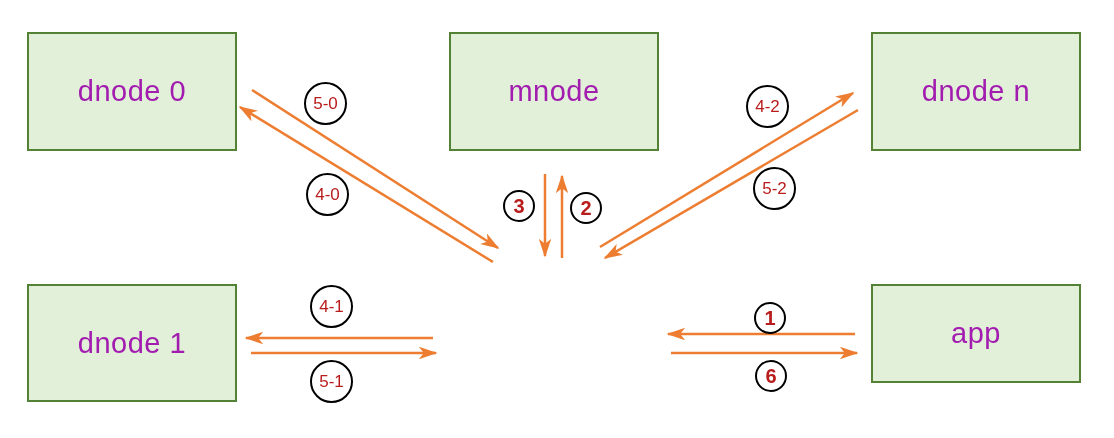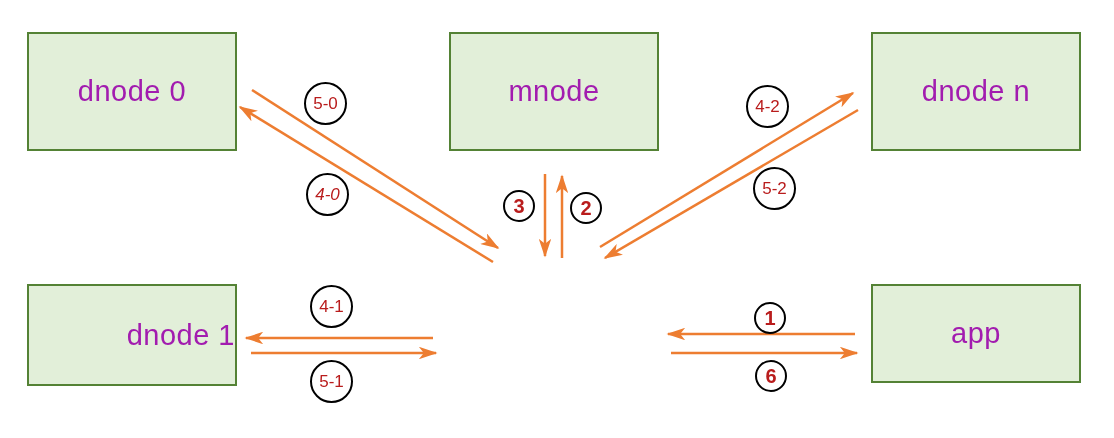--- a/index.html
+++ b/index.html
@@ -44,7 +44,7 @@
   .elabel.single { width:32px; height:32px; font-size:20px; font-weight:600; }
 
   .el-5-0 { left:304px; top:82px;  }
-  .el-4-0 { left:306px; top:173px;font-style:italic; }
+  .el-4-0 { left:306px; top:173px; }
   .el-3   { left:503px; top:190px; }
   .el-2   { left:570px; top:192px; }
   .el-4-2 { left:746px; top:85px;  }

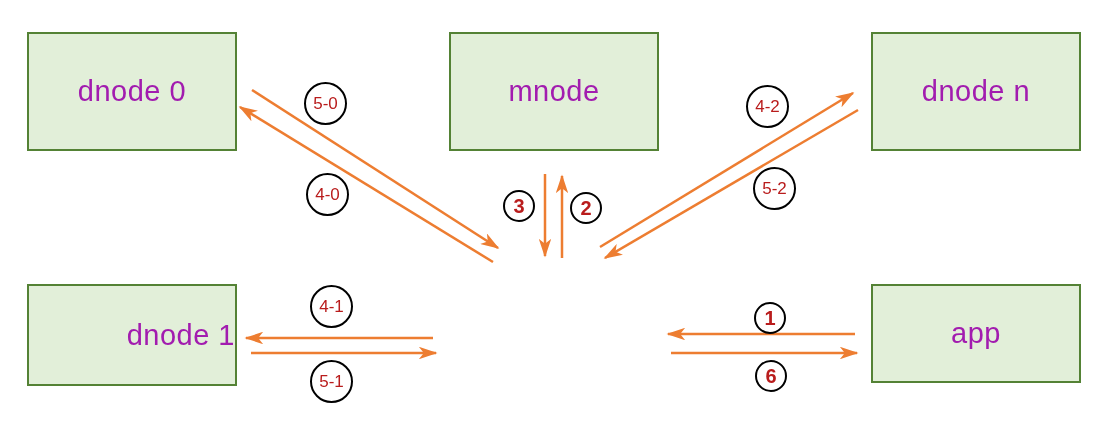--- a/index.html
+++ b/index.html
@@ -27,7 +27,7 @@
   .node.n-dnode0 { left:27px;  top:32px;  }
   .node.n-mnode  { left:449px; top:32px;  }
   .node.n-dnoden { left:871px; top:32px;  }
-  .node.n-dnode1 { left:27px;  top:284px; height:102px;justify-content:flex-end; }
+  .node.n-dnode1 { left:27px;  top:284px; height:118px; }
   .node.n-taosc  { left:449px; top:284px; height:118px; }
   .node.n-app    { left:871px; top:284px; height:99px; }
 

